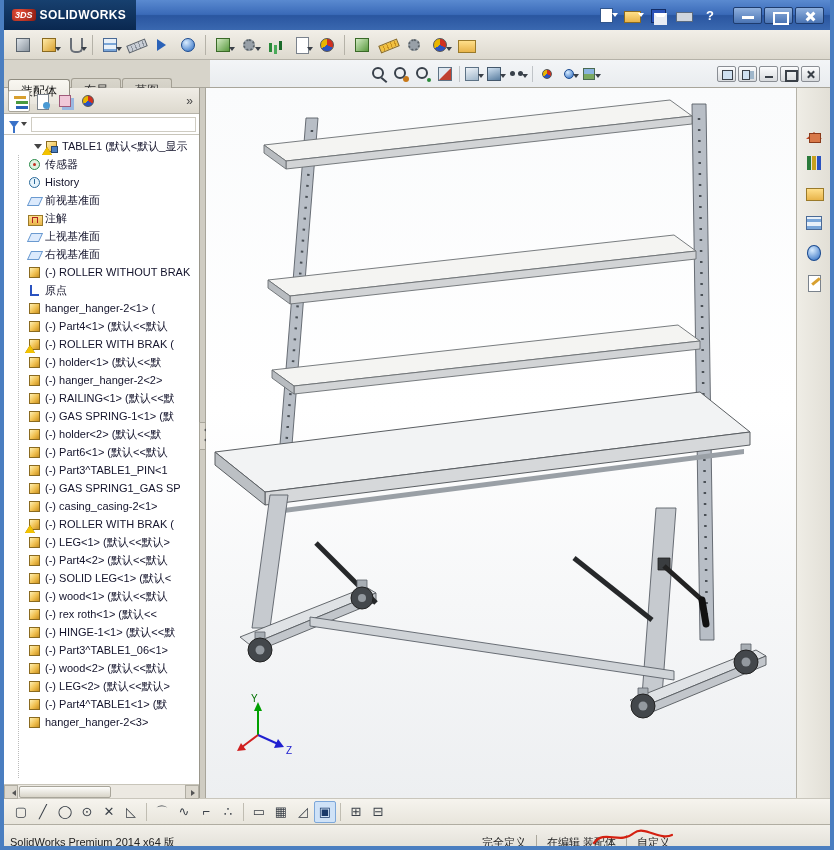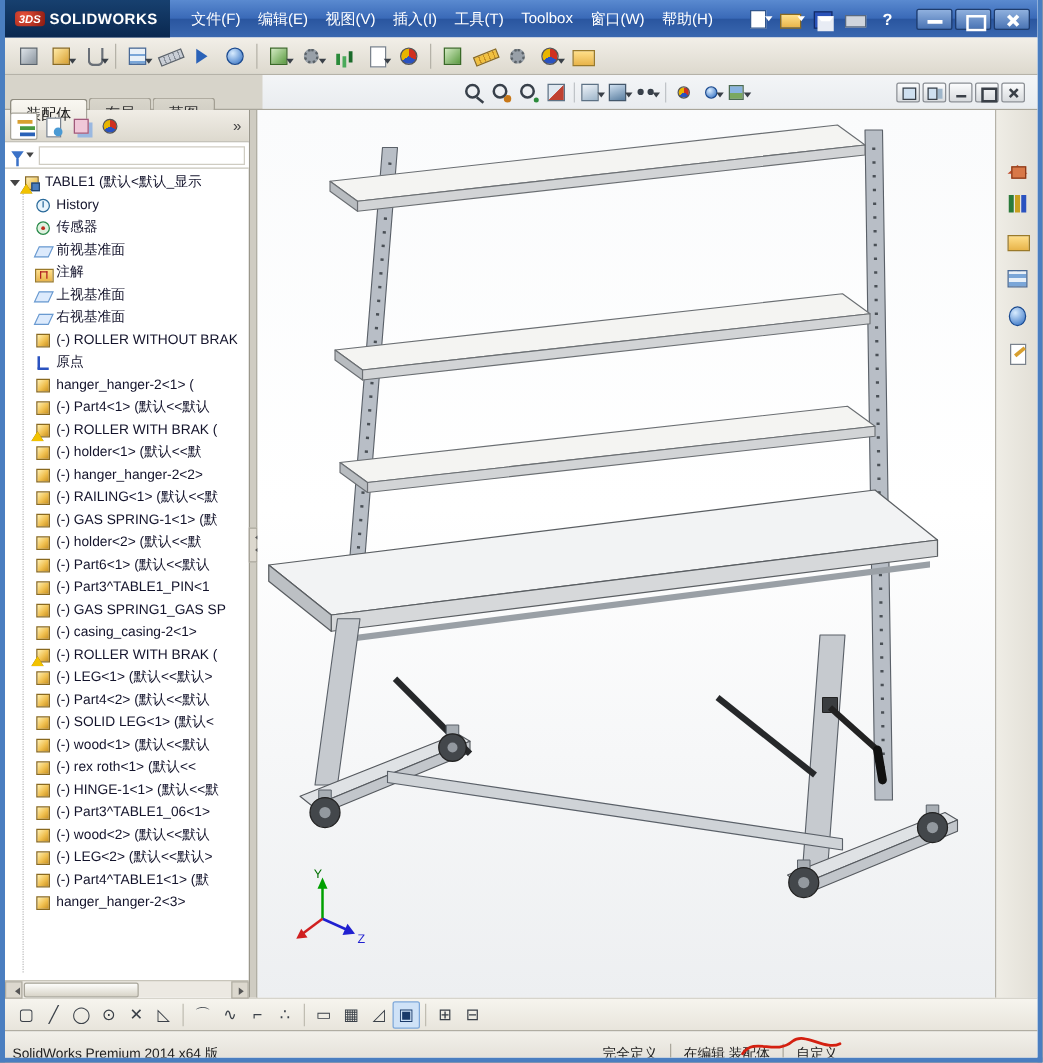--- a/index.html
+++ b/index.html
@@ -178,16 +178,6 @@
       <span class="logo-mark">3DS</span>
       <span class="logo-text">SOLIDWORKS</span>
     </div>
-    <div class="menus">
-      <span class="menu">文件(F)</span>
-      <span class="menu">编辑(E)</span>
-      <span class="menu">视图(V)</span>
-      <span class="menu">插入(I)</span>
-      <span class="menu">工具(T)</span>
-      <span class="menu">Toolbox</span>
-      <span class="menu">窗口(W)</span>
-      <span class="menu">帮助(H)</span>
-    </div>
     <div class="tspace"></div>
     <div class="qbtn q-page q-caret"></div>
     <div class="qbtn q-folder q-caret"></div>

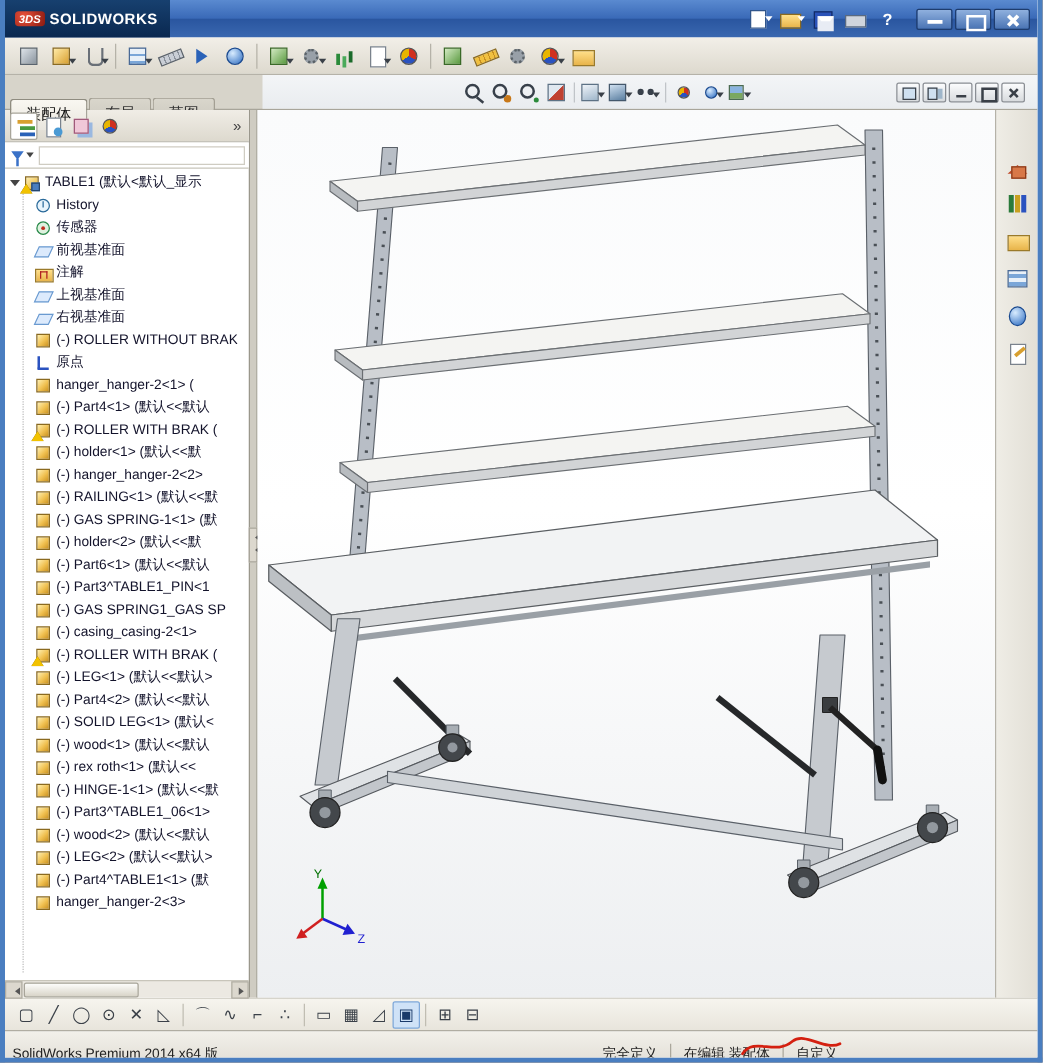--- a/index.html
+++ b/index.html
@@ -105,7 +105,7 @@
   .pfilter input { flex:1; border:1px solid #cfccc2; height:15px; font-size:10px; padding:0 2px; }
   .tree { flex:1; overflow:hidden; position:relative; padding-top:2px; font-size:11px; color:#13132b; }
   .trow { height:18px; line-height:18px; display:flex; align-items:center; white-space:nowrap; overflow:hidden; padding-left:24px; position:relative; }
-  .trow.root { padding-left:4px; font-weight:normal; }
+  .trow.root { padding-left:4px; font-weight:normal;margin-left:26px; }
   .exp { width:0; height:0; border:4px solid transparent; border-top:5px solid #444; margin:4px 3px 0 0; flex:0 0 auto; }
   .ti { width:13px; height:13px; position:relative; margin-right:4px; flex:0 0 auto; }
   .ti-part::before { content:""; position:absolute; inset:1px; background:linear-gradient(135deg,#fff0b2 0%,#f0c050 55%,#c89020 100%); border:1px solid #8a6a20; }

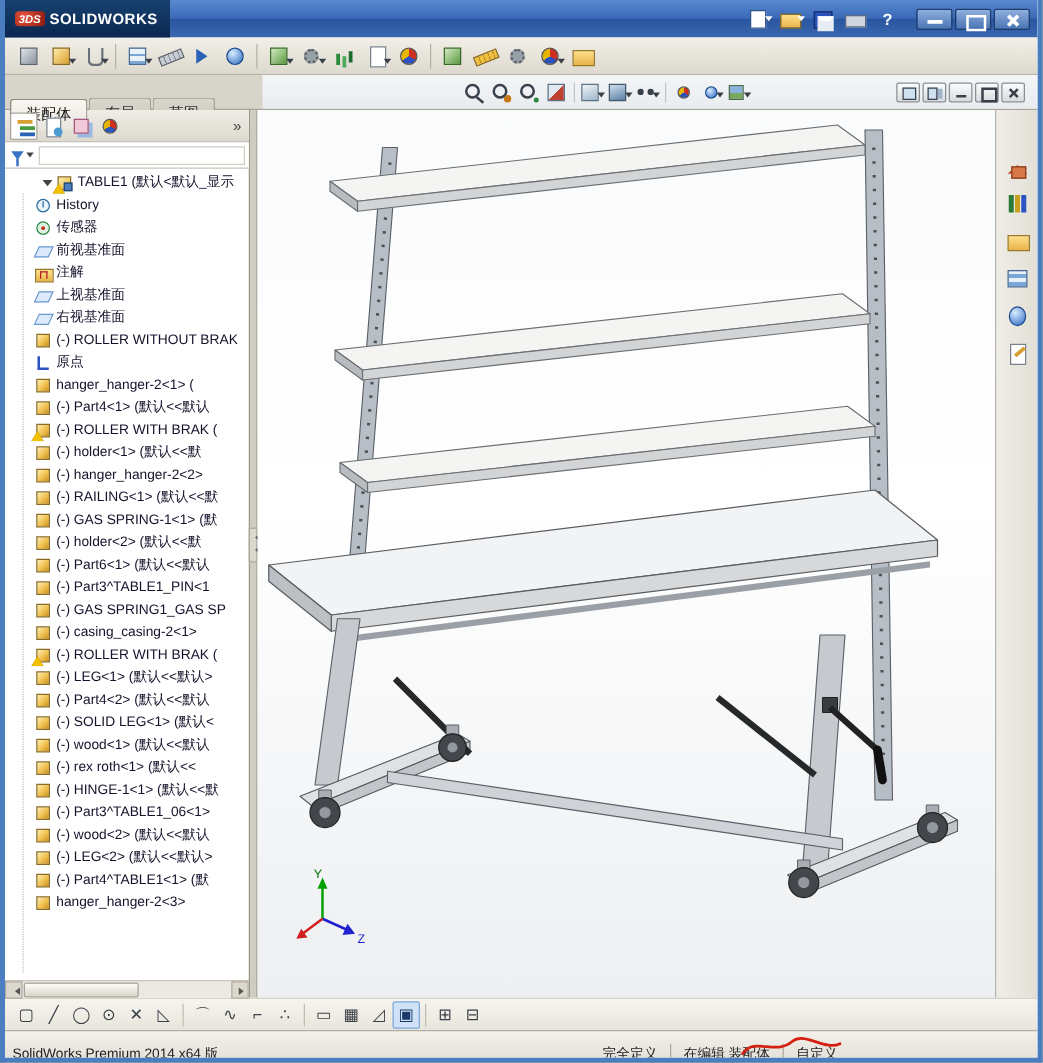--- a/index.html
+++ b/index.html
@@ -272,12 +272,12 @@
           <span class="tlabel">TABLE1 (默认&lt;默认_显示</span>
         </div>
         <div class="trow">
+            <span class="ti ti-sensor"></span>
+            <span class="tlabel">传感器</span>
+          </div>
+        <div class="trow">
             <span class="ti ti-clock"></span>
             <span class="tlabel">History</span>
-          </div>
-        <div class="trow">
-            <span class="ti ti-sensor"></span>
-            <span class="tlabel">传感器</span>
           </div>
         <div class="trow">
             <span class="ti ti-plane"></span>

